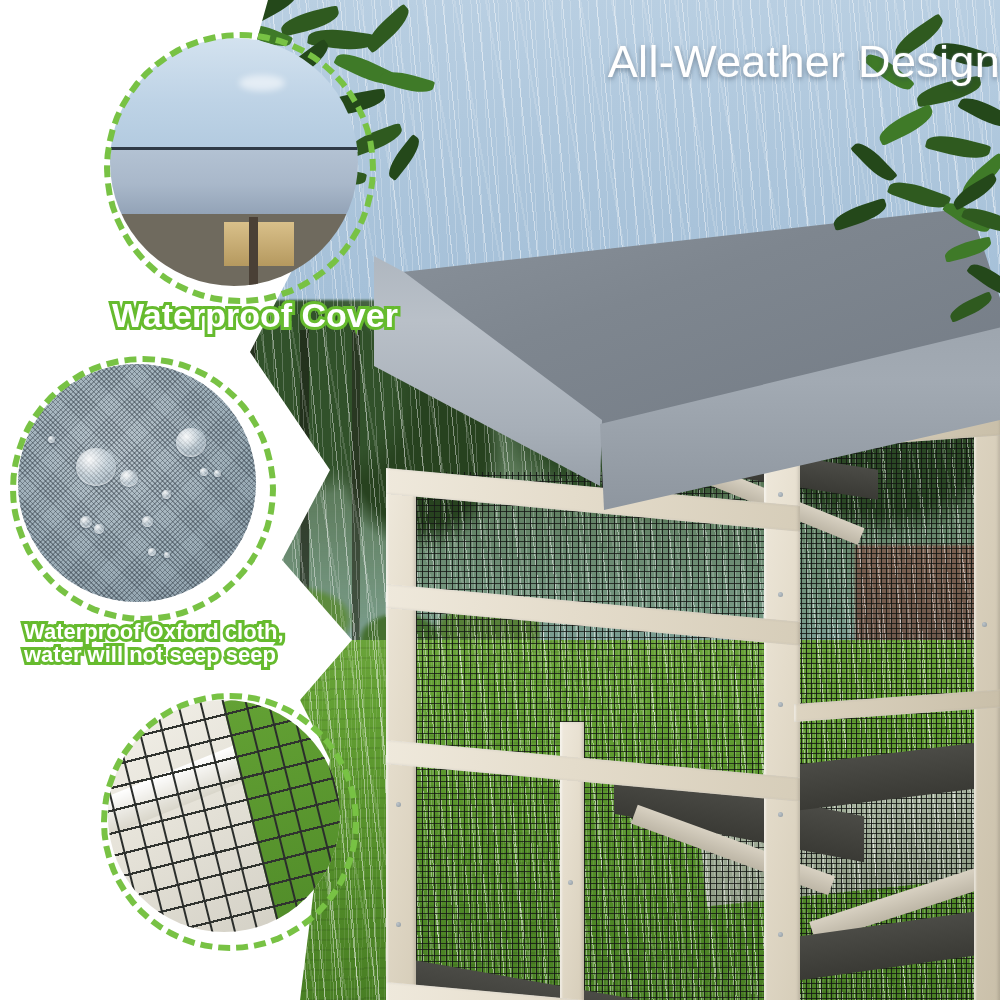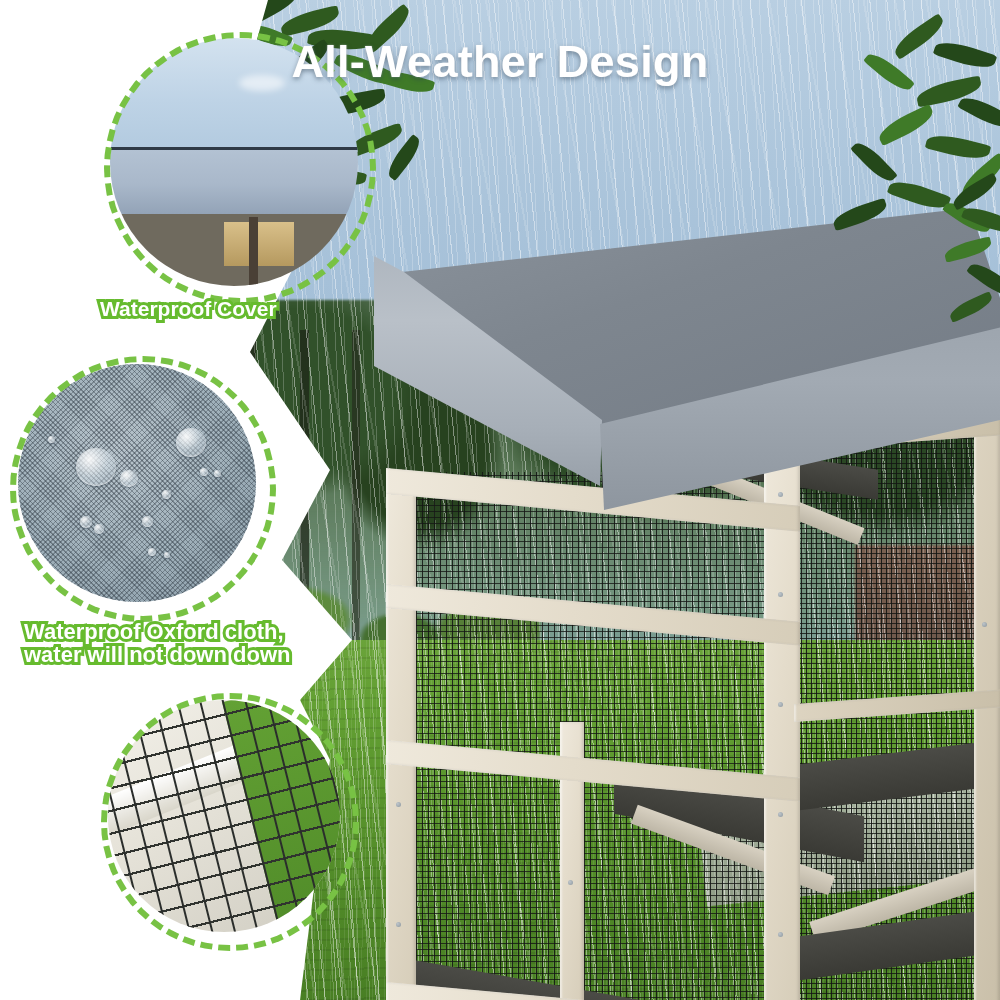--- a/index.html
+++ b/index.html
@@ -139,8 +139,8 @@
   #ring3{left:101px;top:693px;width:246px;height:246px;}
 
   
-  #title{position:absolute;left:0;top:36px;width:1000px;text-align:center;
-     font-size:45px;font-weight:bold;color:#ffffff;letter-spacing:.3px;
+  #title{position:absolute;left:0;top:36px;width:1000px;text-align:right;
+     font-size:45px;font-weight:normal;color:#ffffff;letter-spacing:.3px;
      text-shadow:0 2px 5px rgba(40,60,80,.55), 0 0 2px rgba(255,255,255,.5);}
   .cap{position:absolute;font-weight:bold;color:#ffffff;line-height:1.05;
      -webkit-text-stroke:6px #66bb2e;paint-order:stroke fill;white-space:pre;}

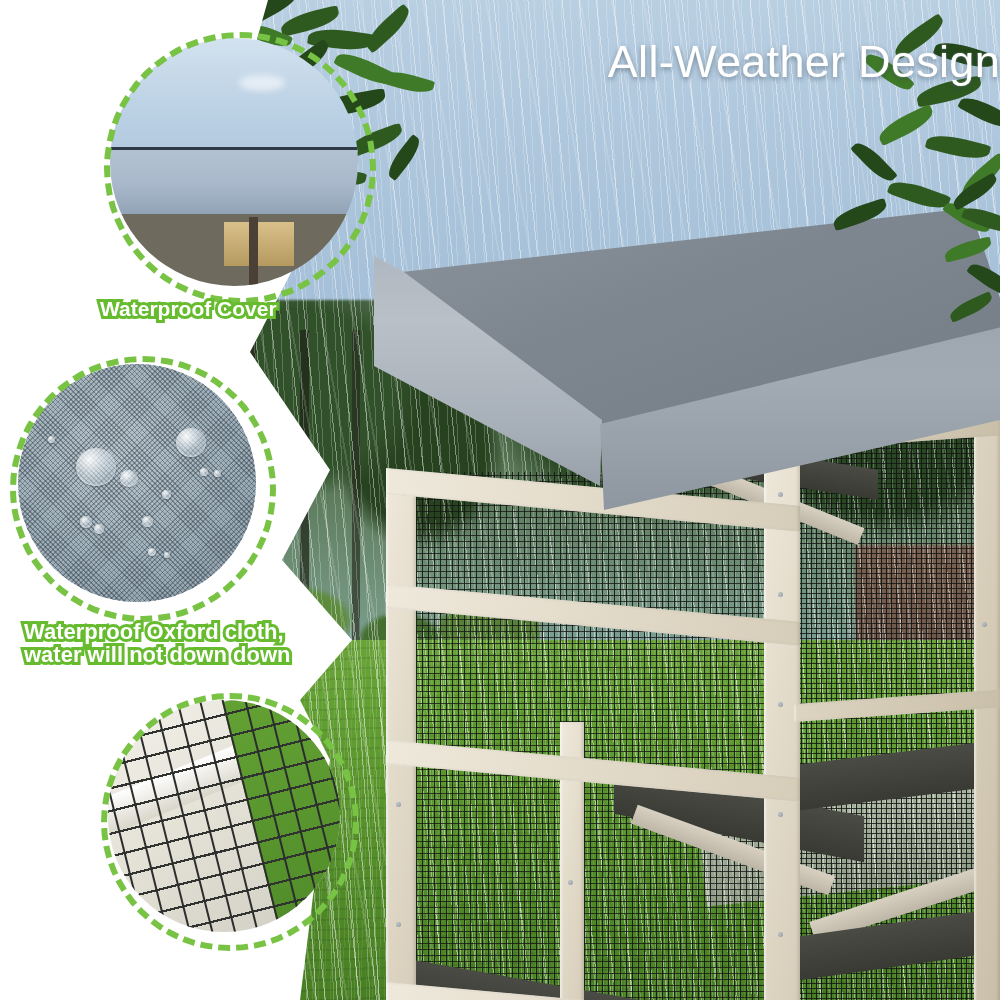--- a/index.html
+++ b/index.html
@@ -144,7 +144,7 @@
      text-shadow:0 2px 5px rgba(40,60,80,.55), 0 0 2px rgba(255,255,255,.5);}
   .cap{position:absolute;font-weight:bold;color:#ffffff;line-height:1.05;
      -webkit-text-stroke:6px #66bb2e;paint-order:stroke fill;white-space:pre;}
-  #cap1{left:100px;top:298px;font-size:21px;}
+  #cap1{left:112px;top:298px;font-size:34px;}
   #cap2{left:24px;top:620px;font-size:22px;}
   #cap3{left:124px;top:942px;font-size:22px;text-align:center;}
 </style>

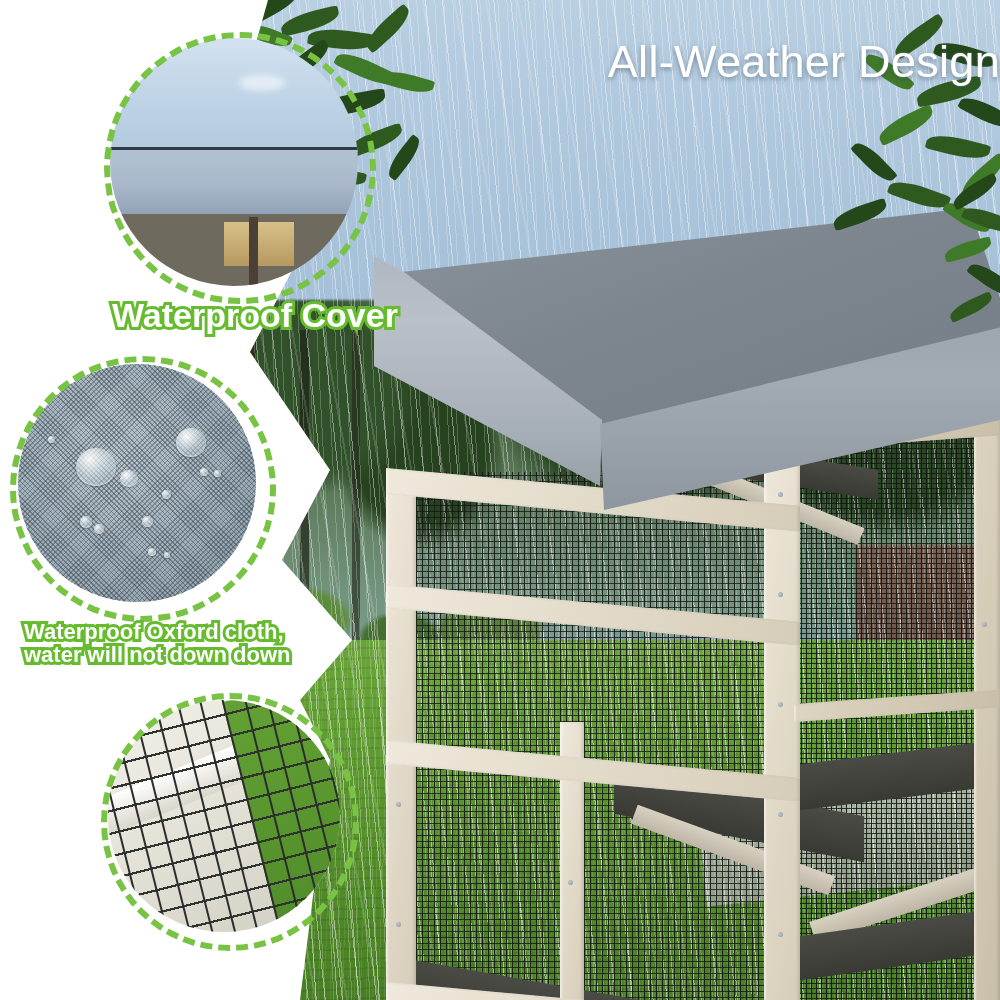--- a/index.html
+++ b/index.html
@@ -293,7 +293,7 @@
   <div id="title">All-Weather Design</div>
   <div class="cap" id="cap1">Waterproof Cover</div>
   <div class="cap" id="cap2">Waterproof Oxford cloth,
-water will not down down</div>
+water will not seep seep</div>
 
 </div>
 

